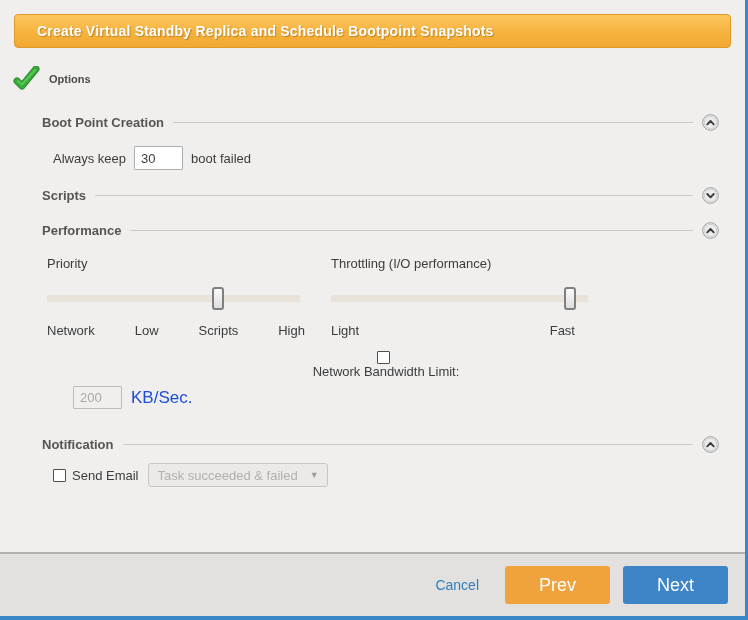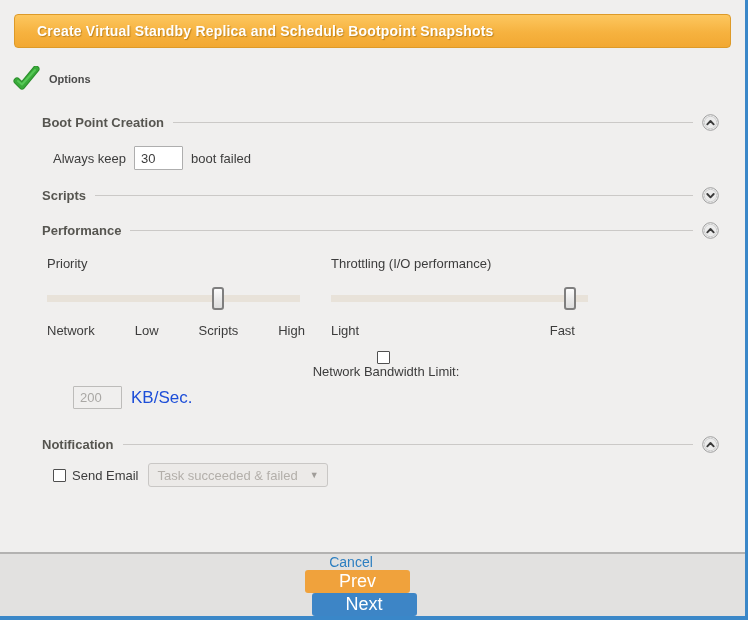--- a/index.html
+++ b/index.html
@@ -112,7 +112,6 @@
     background:#e2e1e0; border-top:2px solid #b3b2b1;
     display:flex; align-items:center; justify-content:flex-end;
     padding-right:17px;
-    flex-direction:column;
   }
   .cancel-link {
     background:none; border:none; color:#2d7fc1; font-size:14px;

